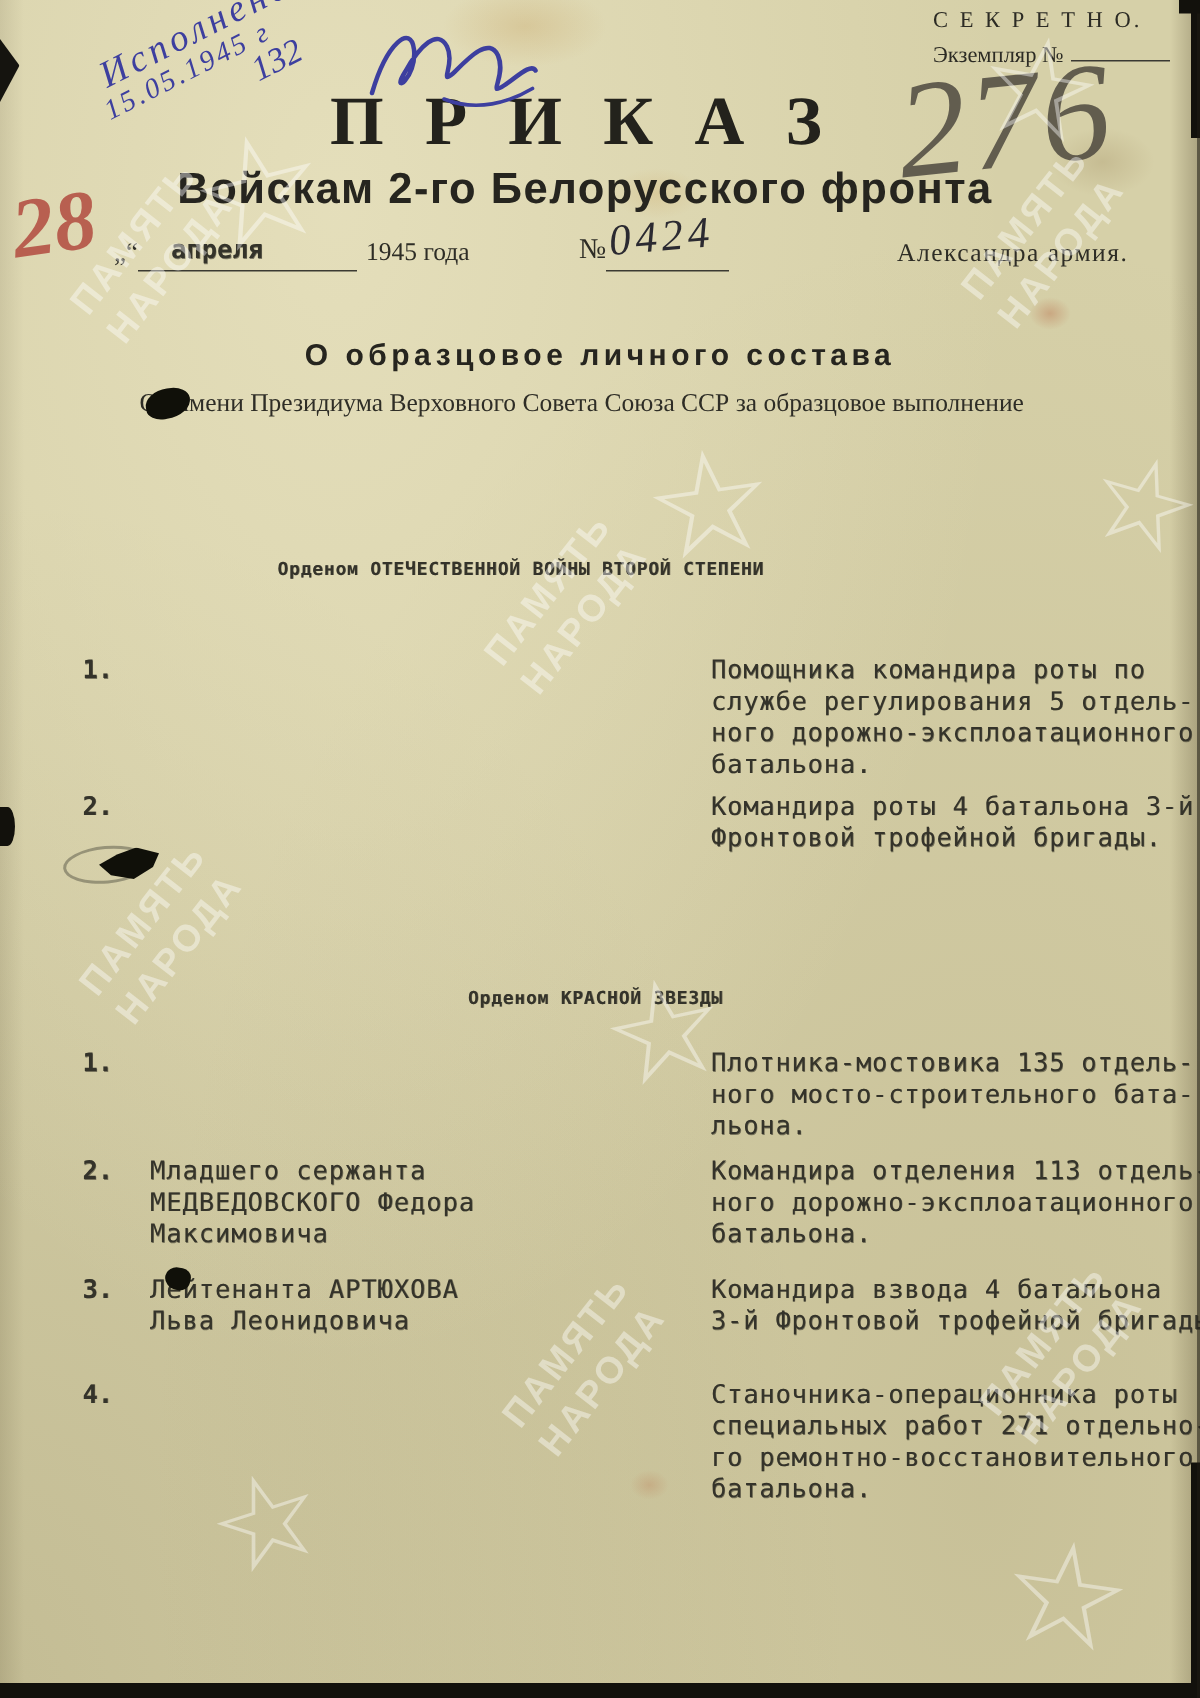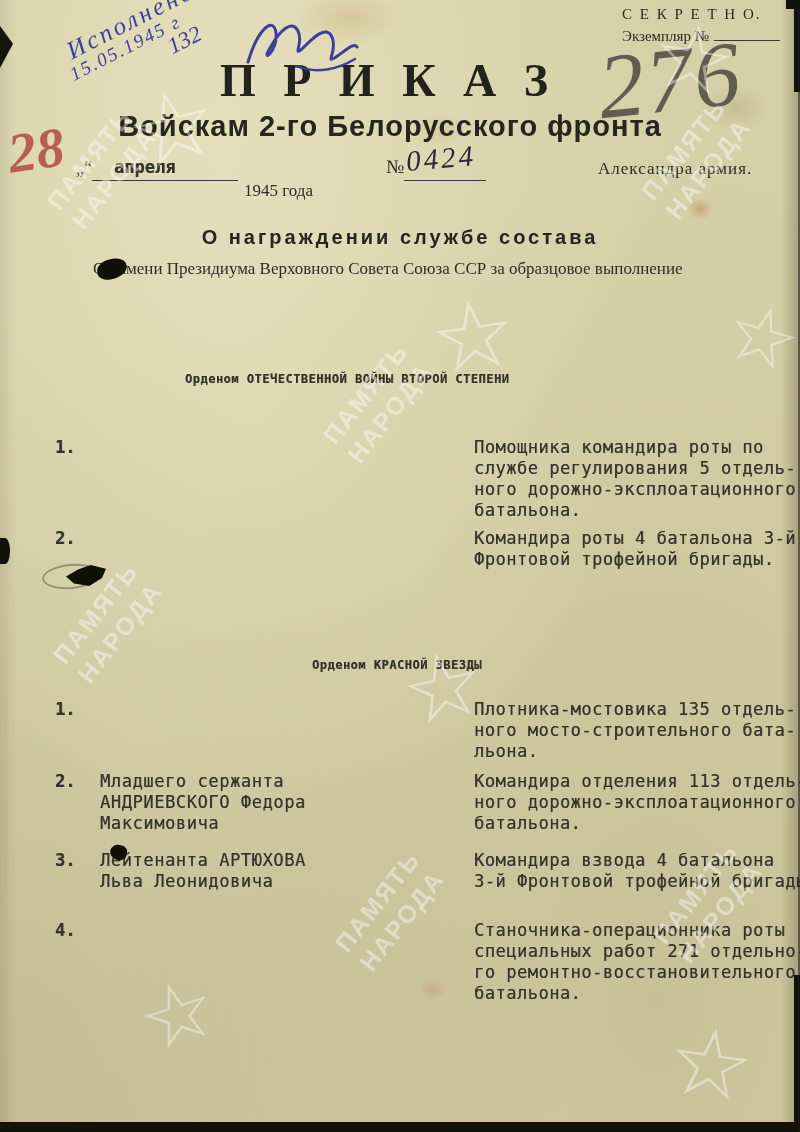--- a/index.html
+++ b/index.html
@@ -35,7 +35,7 @@
   .month-underline{left:92px;top:180px;width:146px;border-top:1.6px solid #3b3a32;z-index:2;}
   .month{left:114px;top:157px;font-family:"DejaVu Sans Mono","Liberation Mono",monospace;
     font-size:17px;font-weight:bold;color:#33322a;z-index:2;}
-  .year{left:244px;top:158px;font-size:17px;color:#2e2d26;z-index:2;margin-top:23px;}
+  .year{left:244px;top:158px;font-size:17px;color:#2e2d26;z-index:2;}
   .numsign{left:386px;top:156px;font-size:19px;color:#2e2d26;z-index:2;}
   .num-underline{left:404px;top:180px;width:82px;border-top:1.6px solid #3b3a32;z-index:2;}
   .order-number{left:406px;top:142px;font-style:italic;font-size:29px;letter-spacing:3px;

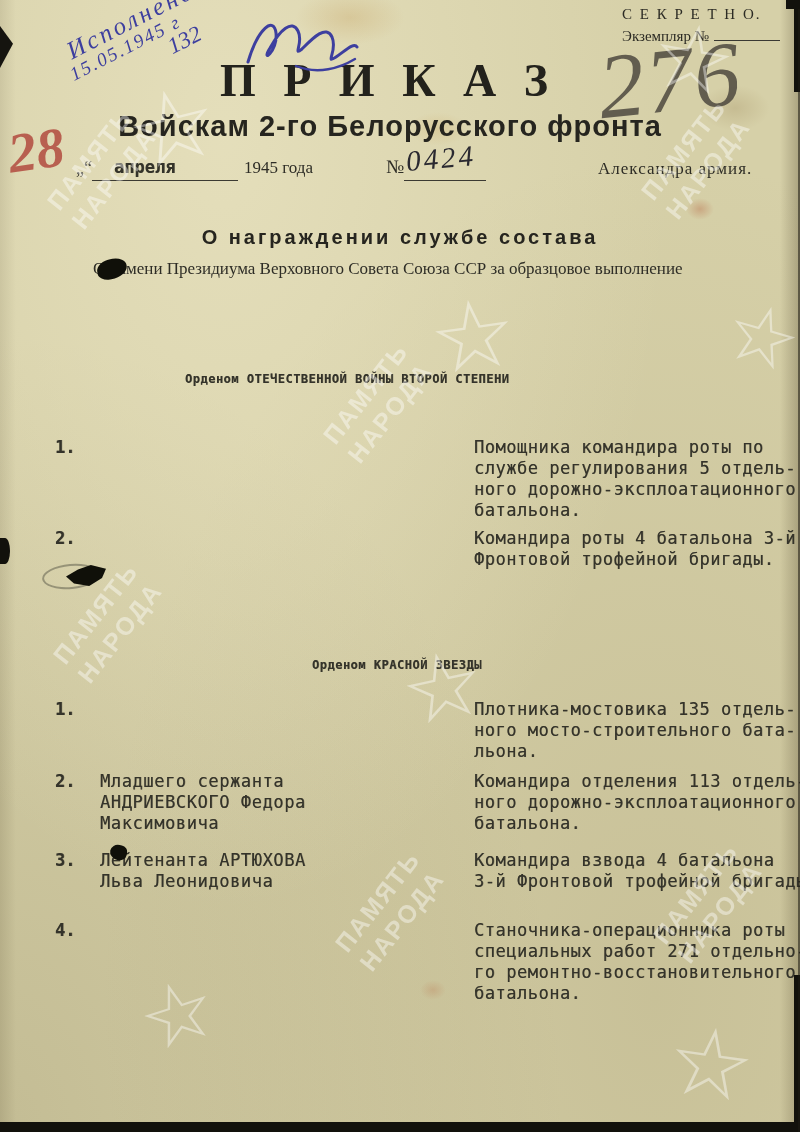--- a/index.html
+++ b/index.html
@@ -137,7 +137,7 @@
   <span class="abs order-number">0424</span>
   <span class="abs army">Александра армия.</span>
 
-  <h3 class="abs subject">О награждении службе состава</h3>
+  <h3 class="abs subject">О образцовое личного состава</h3>
   <div class="abs preamble">
     <div class="ln indent">От имени Президиума Верховного Совета Союза ССР за образцовое выполнение</div>
   </div>

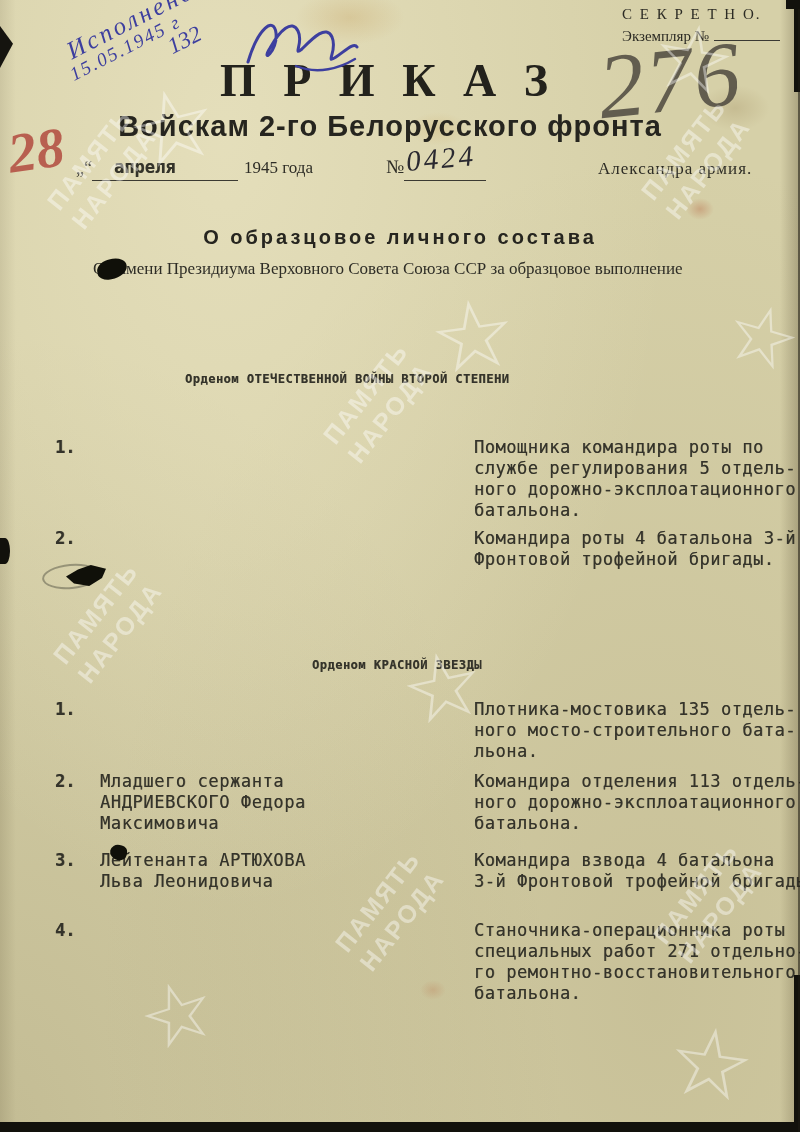--- a/index.html
+++ b/index.html
@@ -163,7 +163,7 @@
 
   <div class="abs tw entry-num col-num r4">2.</div>
   <div class="abs tw entry-name col-name r4">Младшего сержанта
-АНДРИЕВСКОГО Федора
+МЕДВЕДОВСКОГО Федора
 Максимовича</div>
   <div class="abs tw entry-pos col-pos r4">Командира отделения 113 отдель-
 ного дорожно-эксплоатационного

